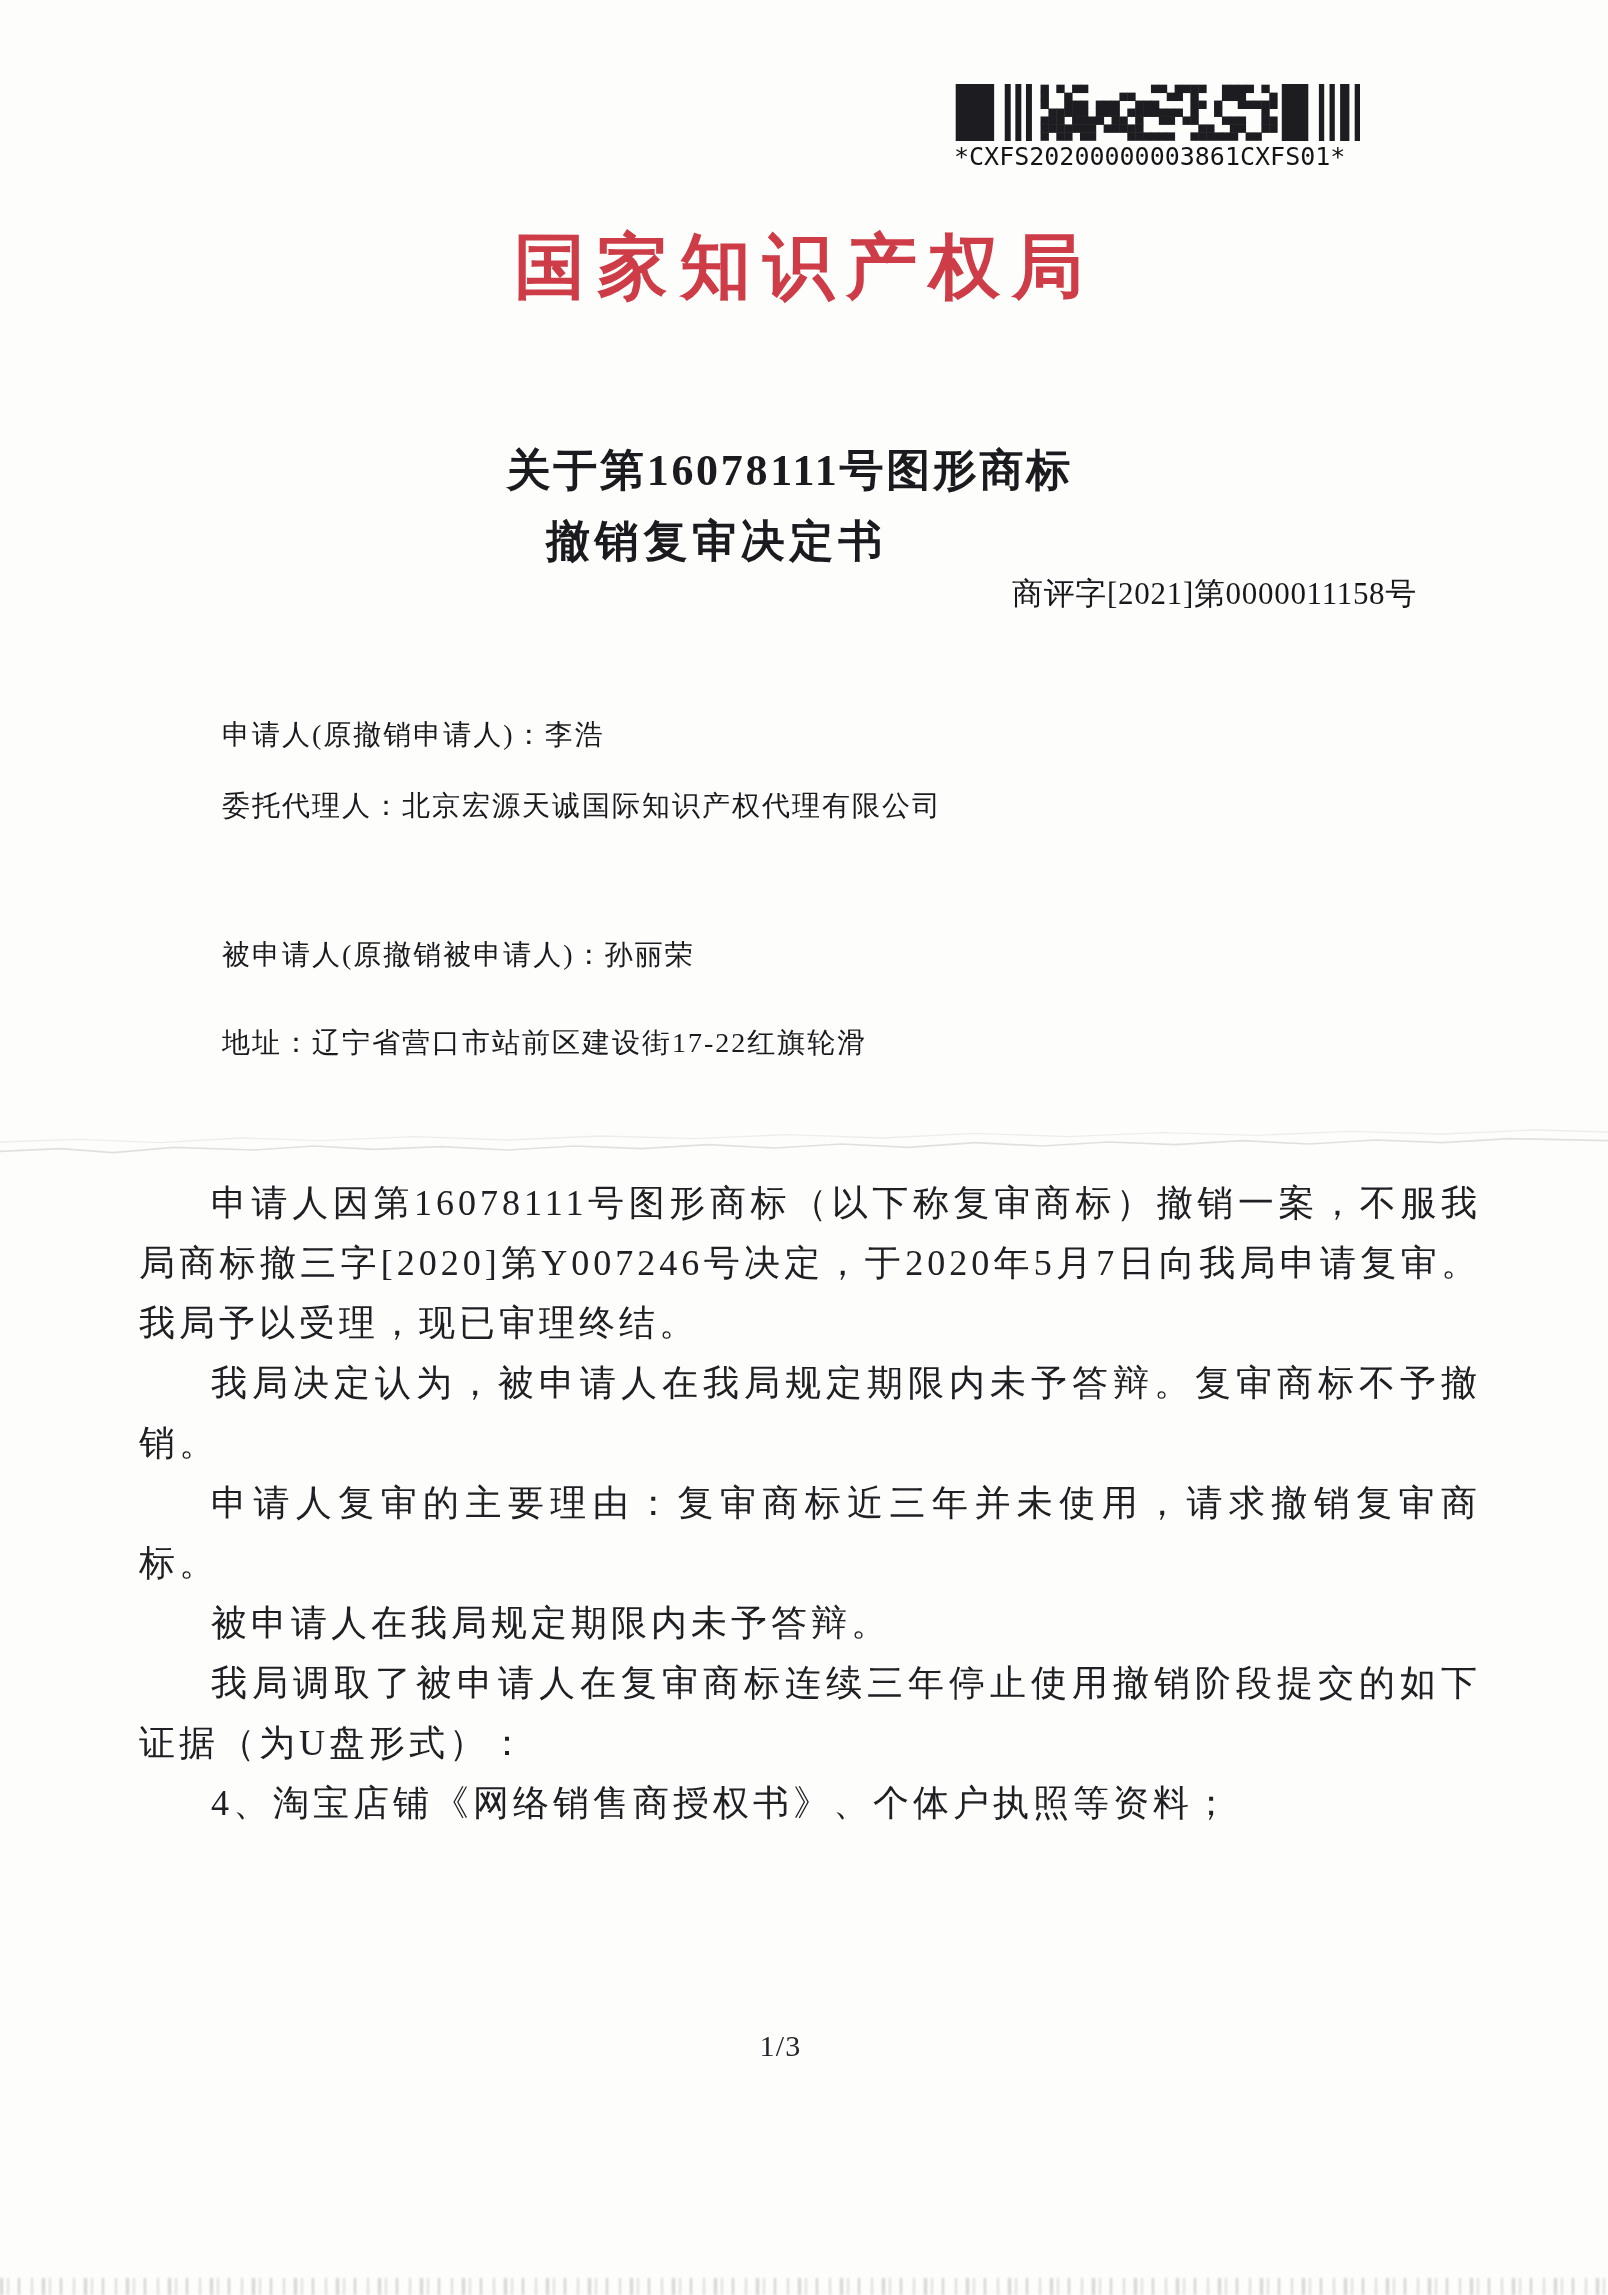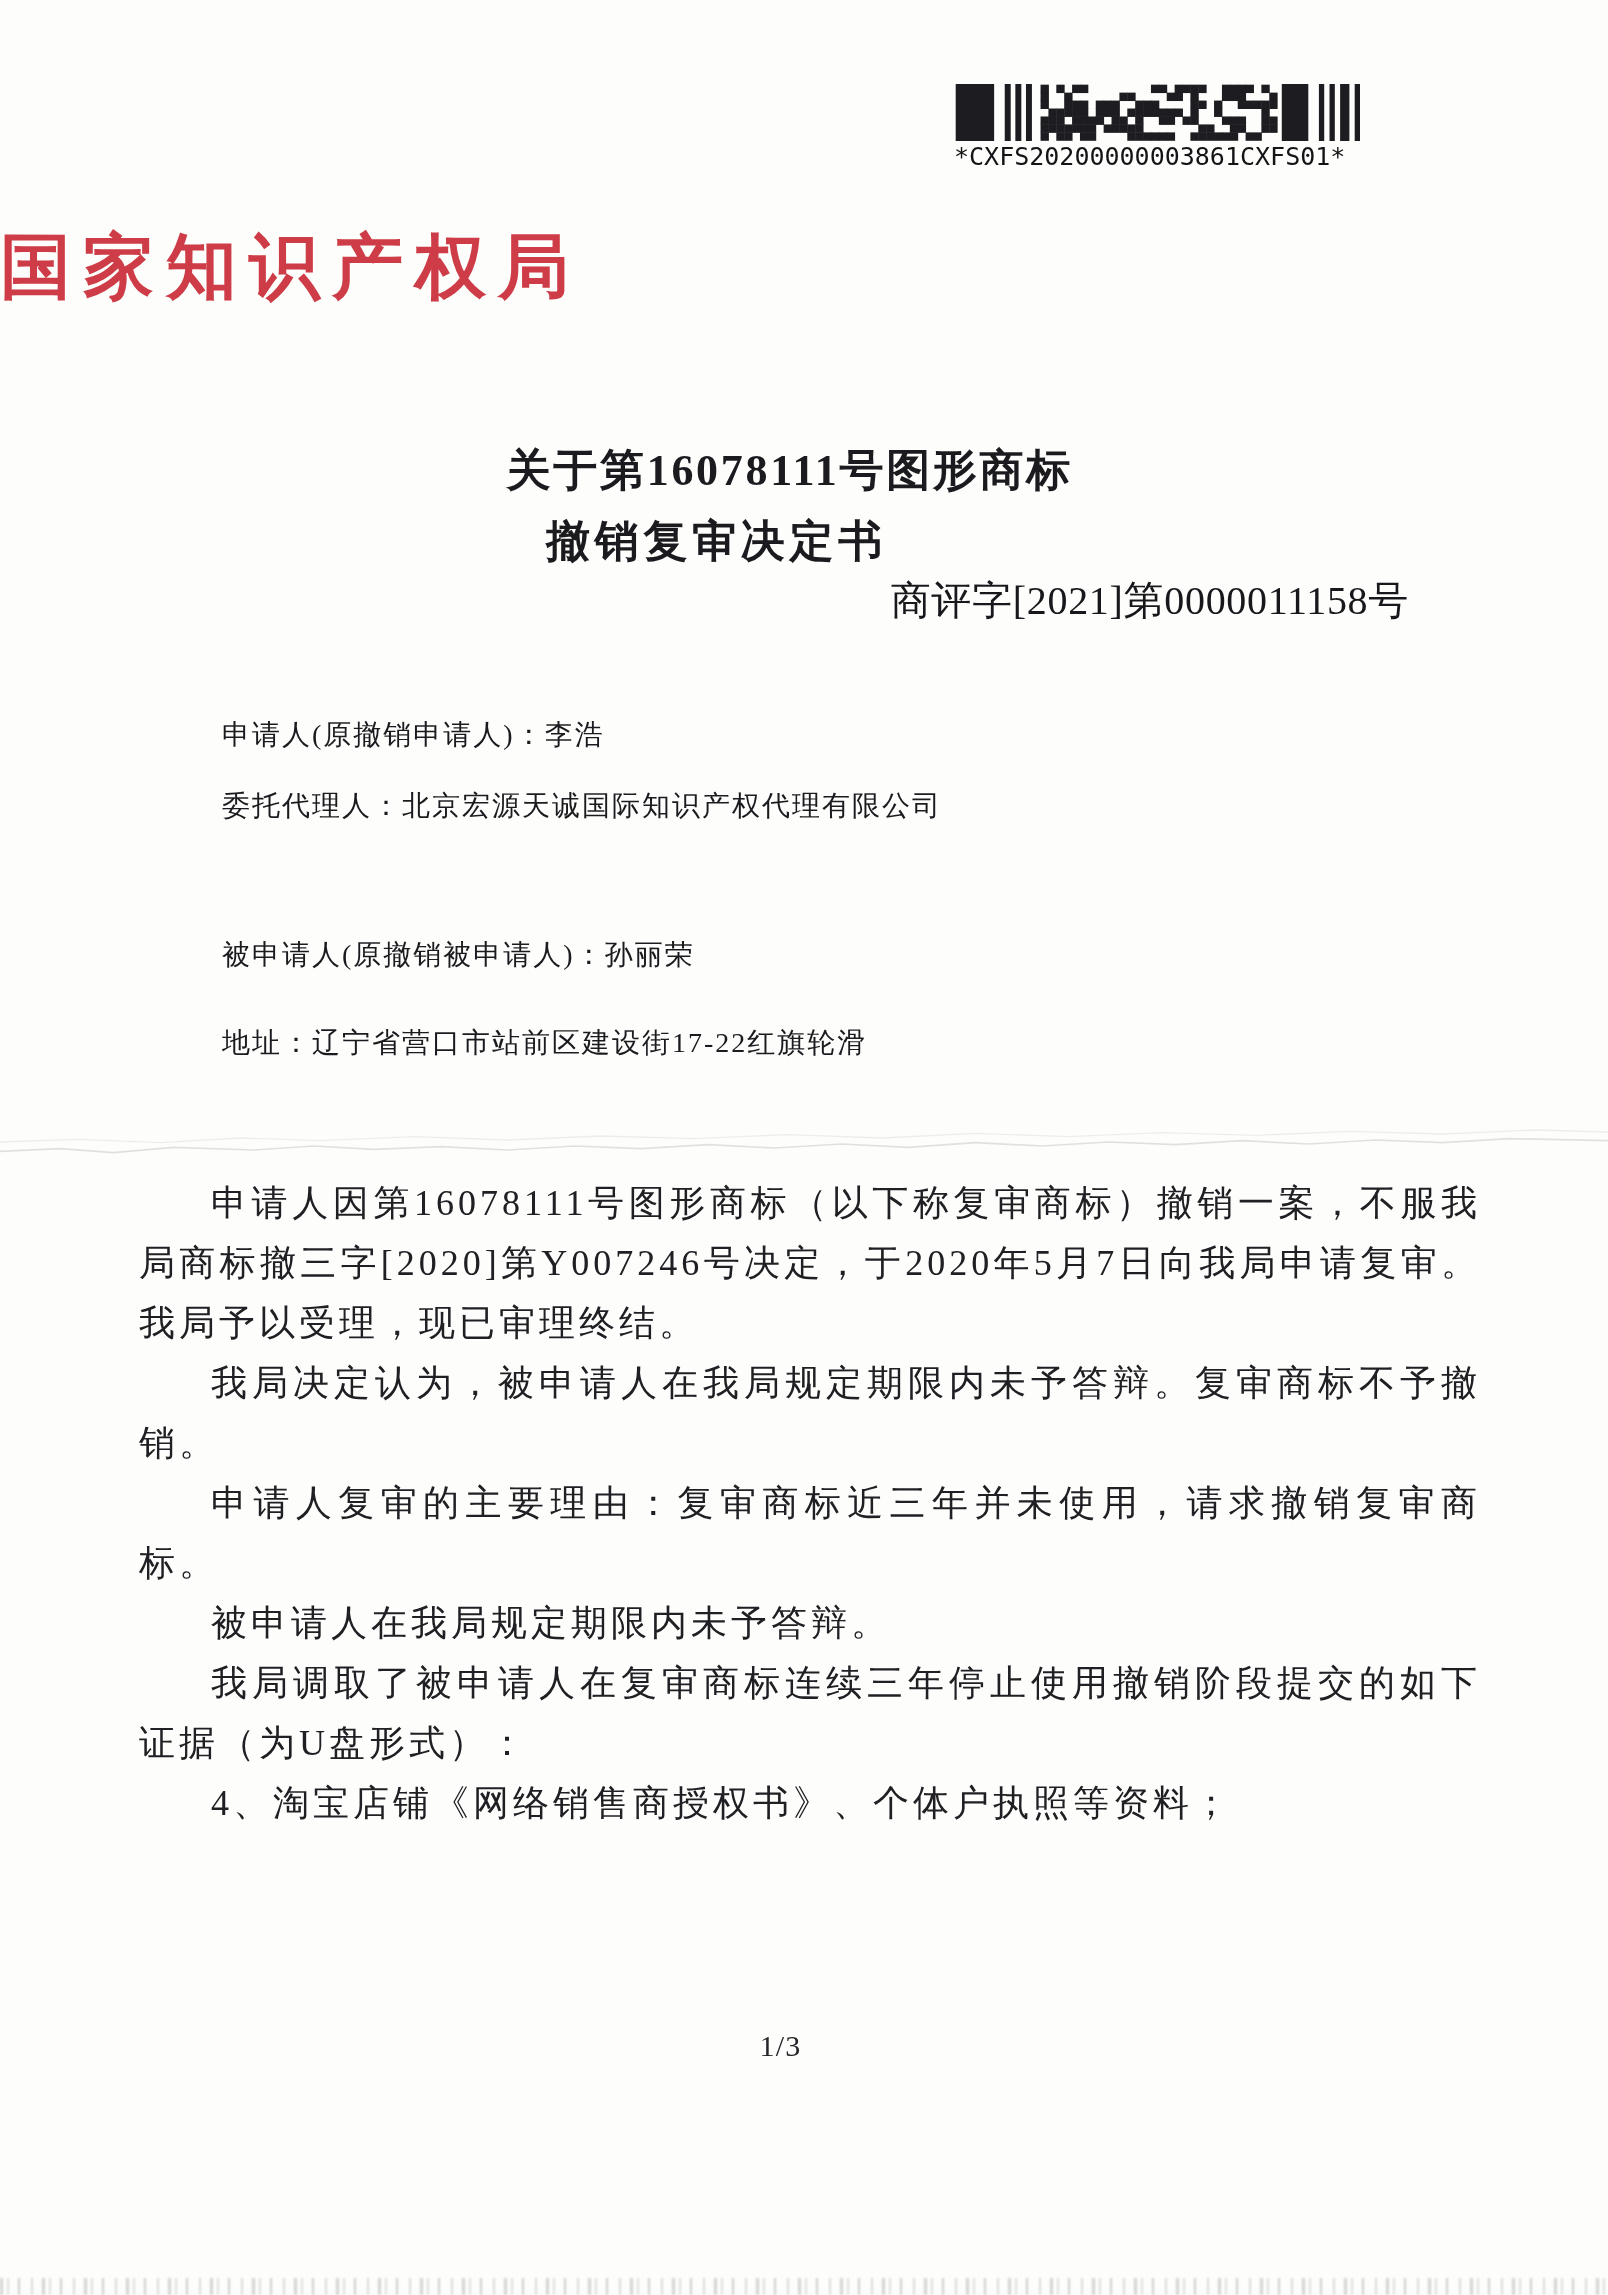--- a/index.html
+++ b/index.html
@@ -23,7 +23,7 @@
   
   .agency-title{
     position:absolute;left:0;top:220px;width:100%;
-    text-align:left;
+    text-align:center;
     font-size:71px;font-weight:bold;
     letter-spacing:12px;
     color:#ce3d47;

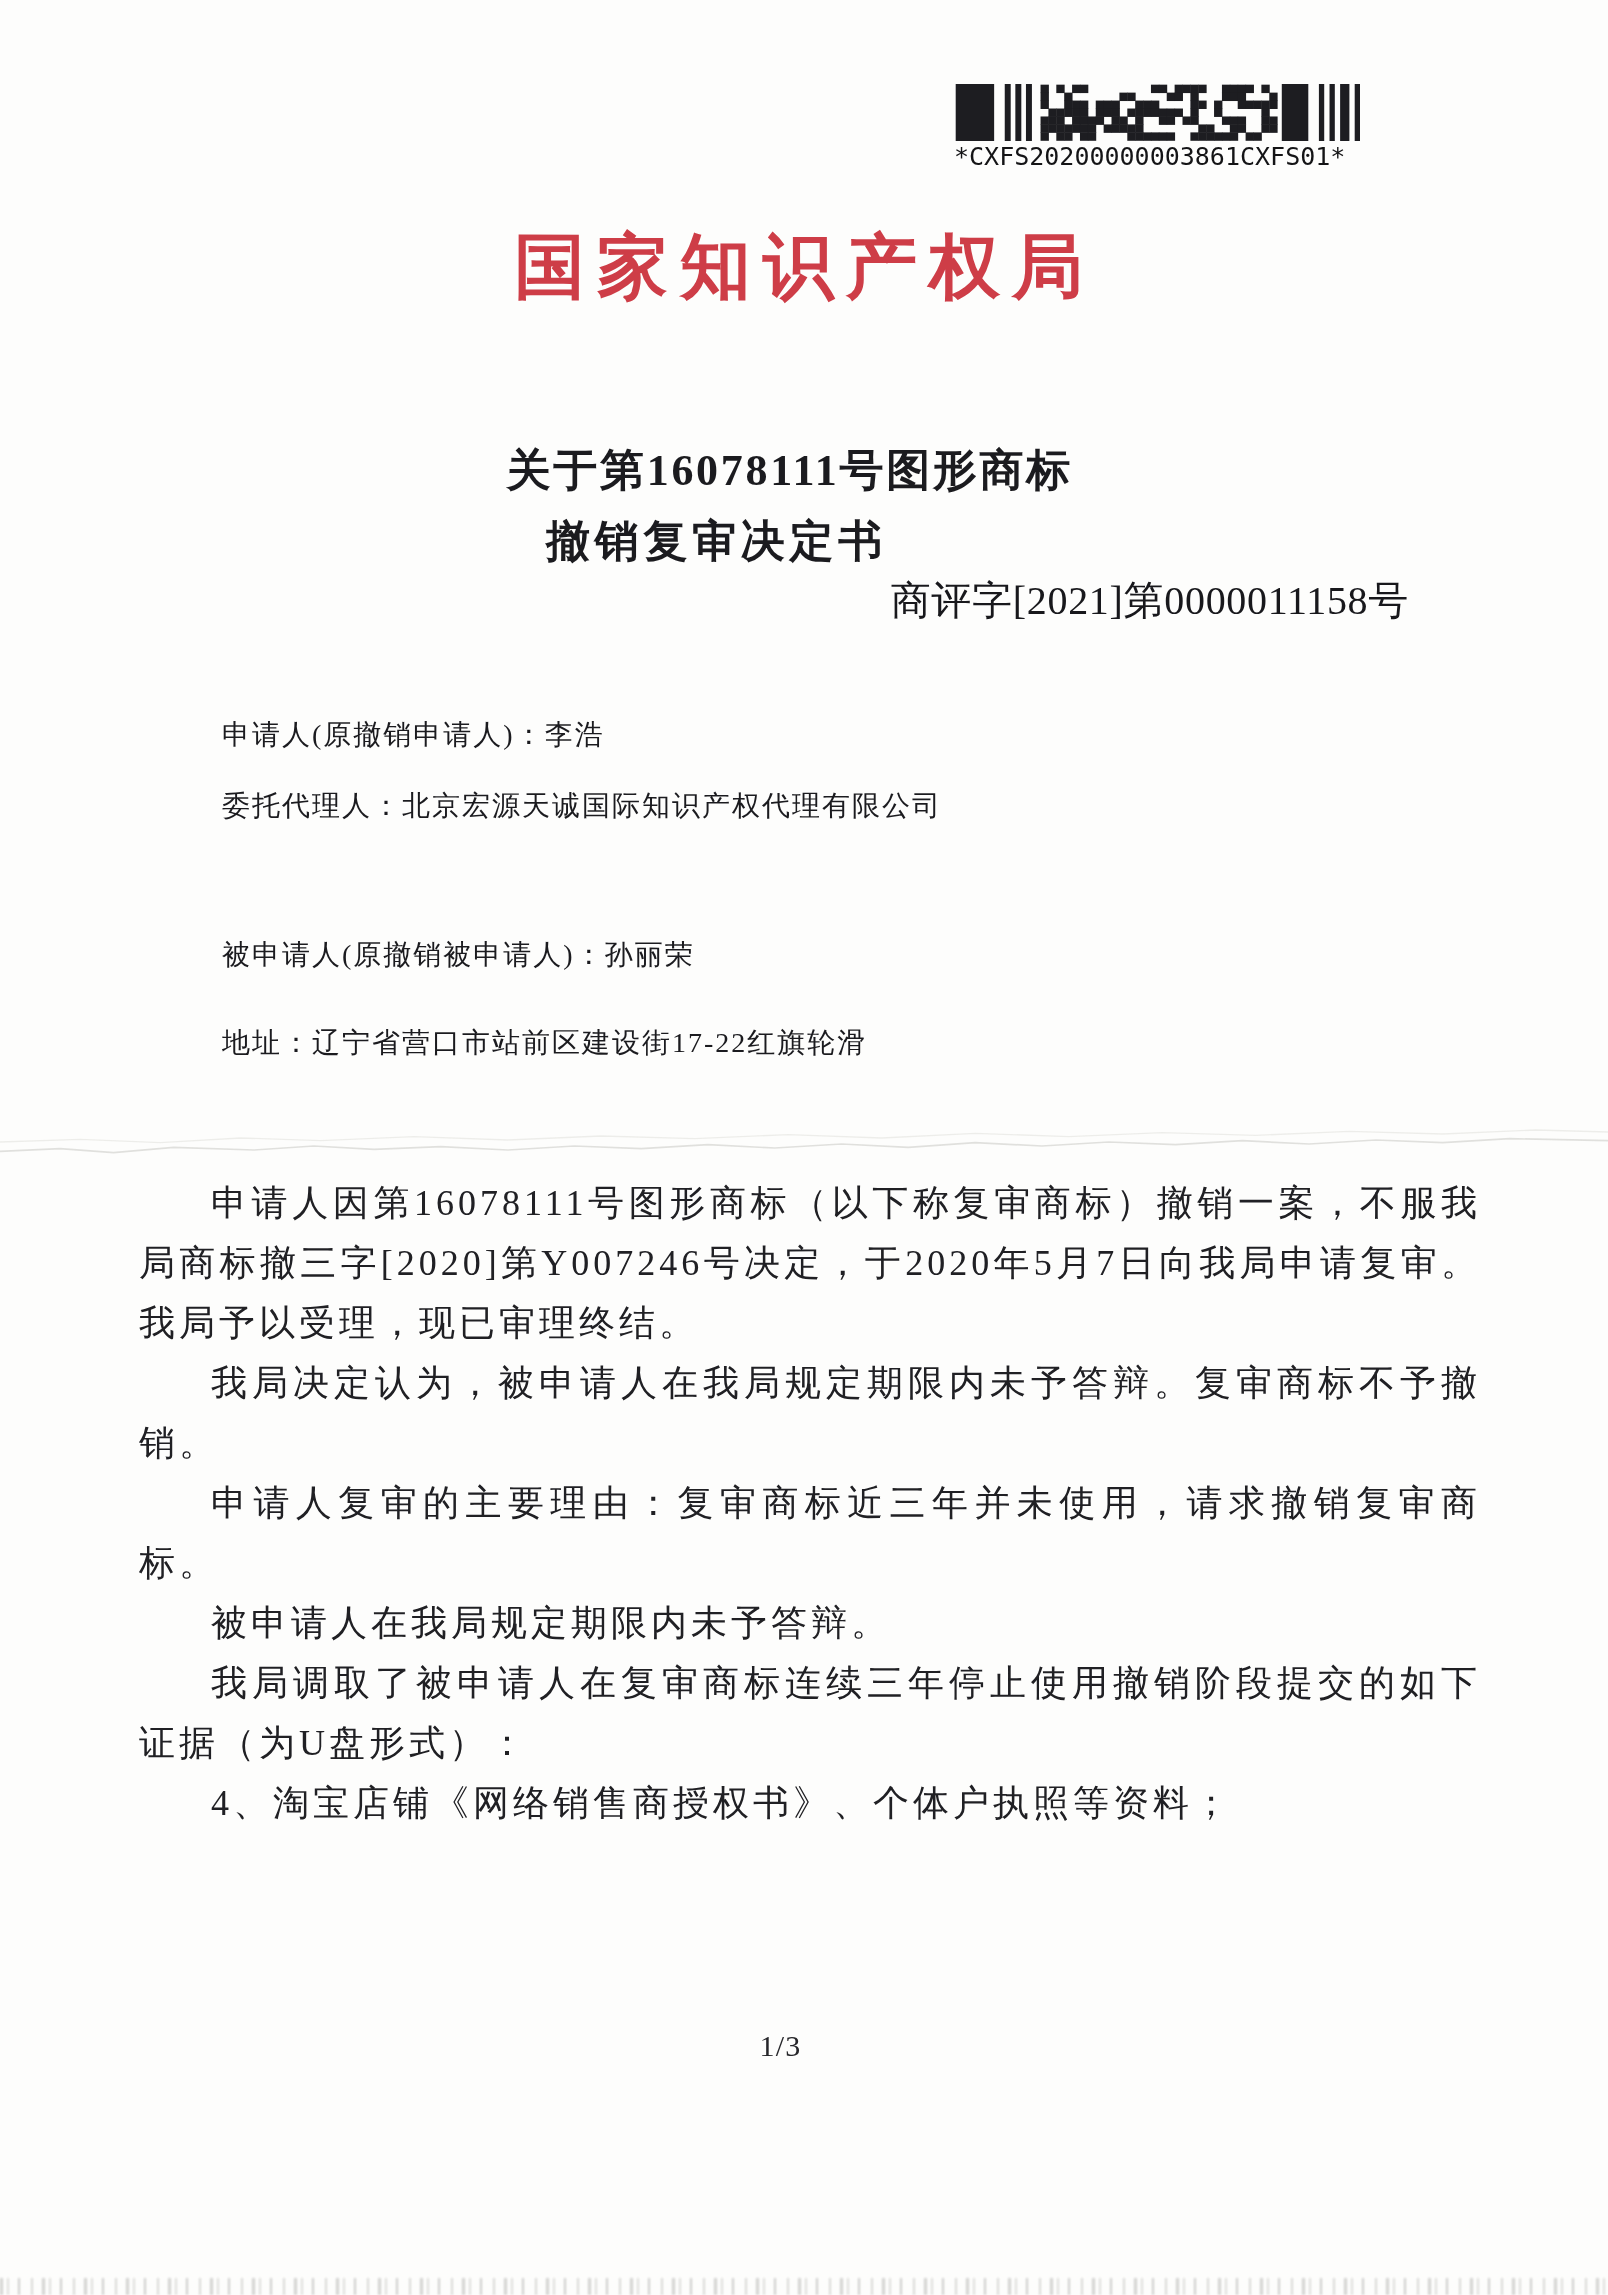--- a/index.html
+++ b/index.html
@@ -41,8 +41,8 @@
     transform:translateX(-88px);white-space:nowrap;
   }
   .ref-number{
-    position:absolute;right:200px;top:573px;
-    font-size:40px;letter-spacing:0.7px;color:#18181c;white-space:nowrap;
+    position:absolute;right:192px;top:573px;
+    font-size:31px;letter-spacing:0.7px;color:#18181c;white-space:nowrap;
   }
   
   .party-line{

